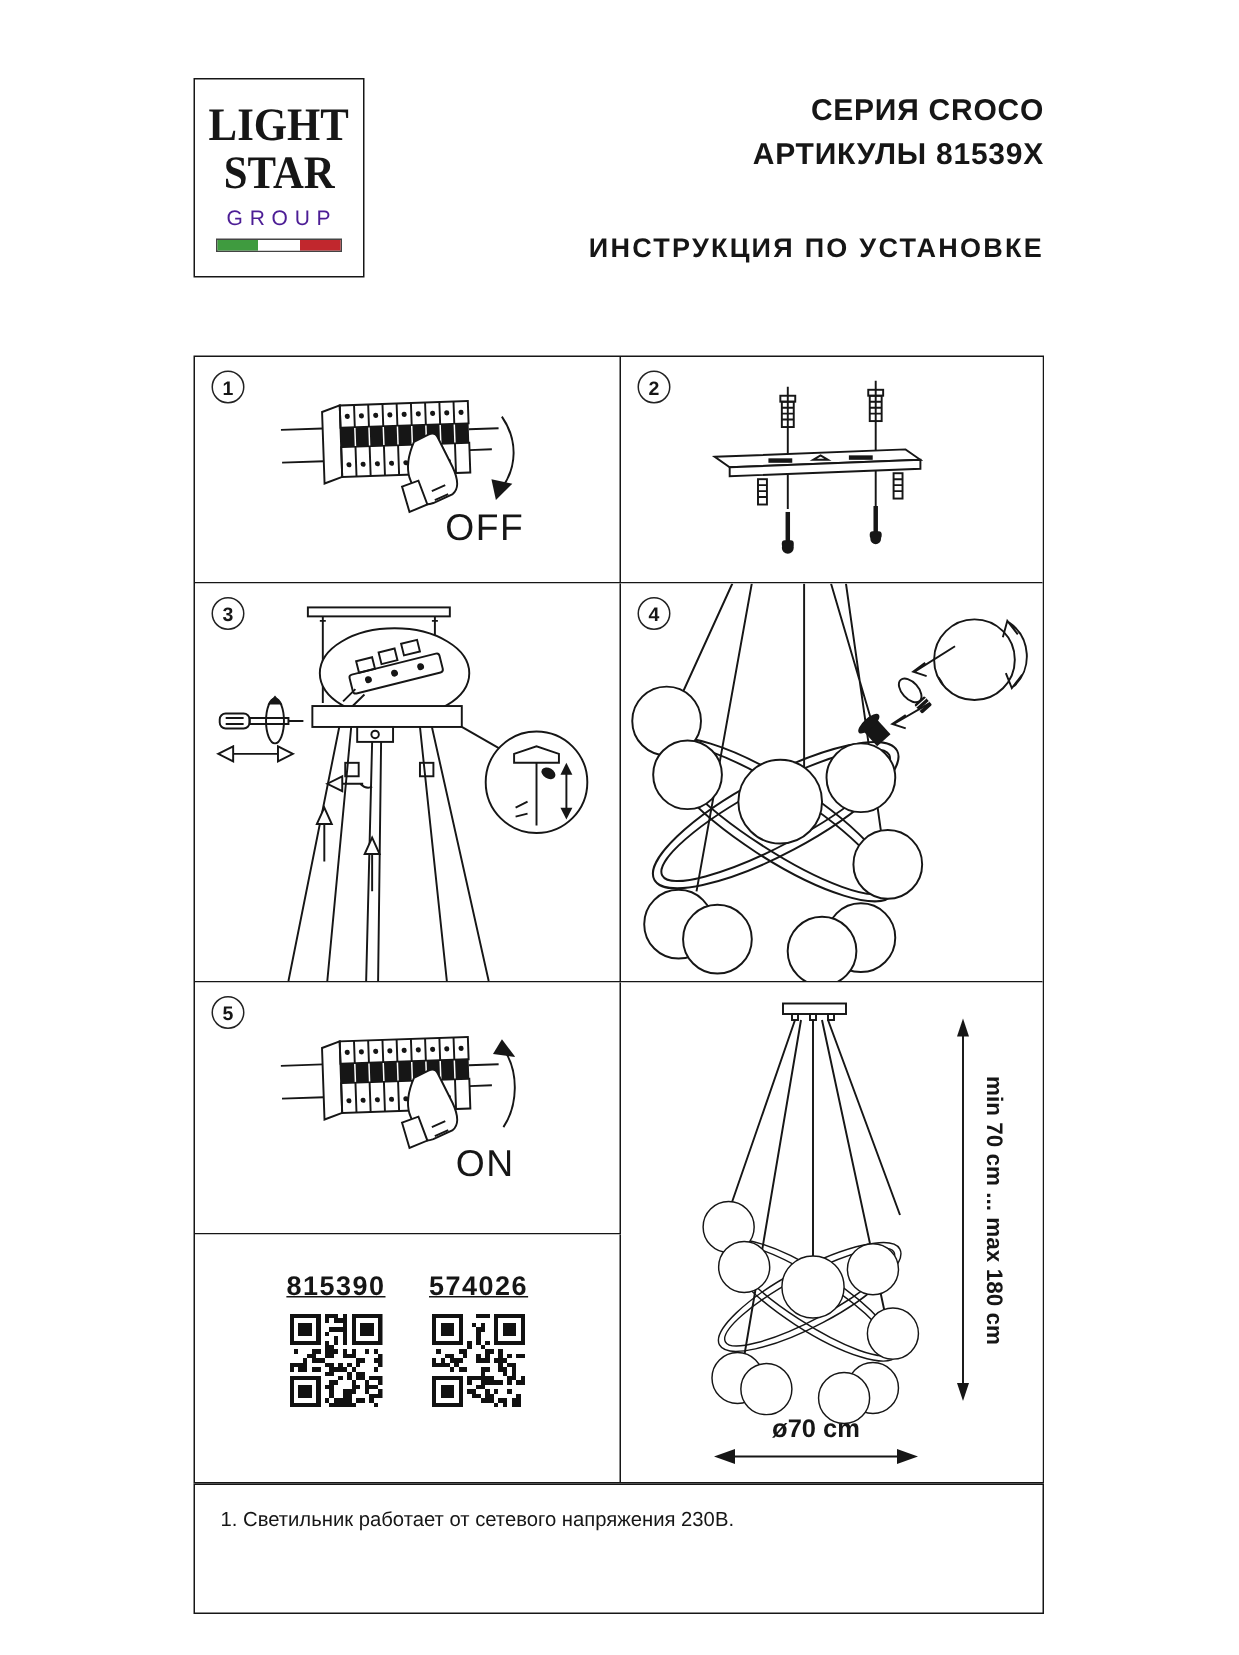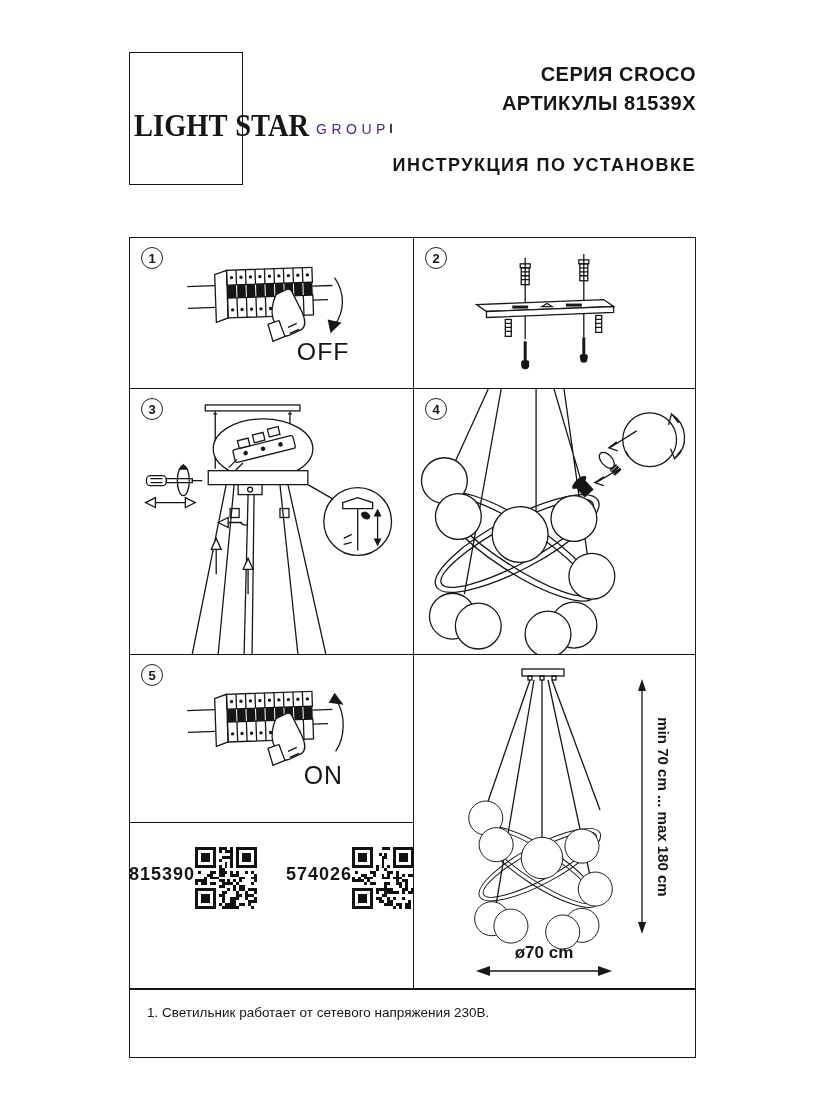--- a/index.html
+++ b/index.html
@@ -9,7 +9,7 @@
 
   
   .logo-box{ position:absolute; left:129px; top:52px; width:114px; height:133px;
-    border:1.6px solid var(--ink); display:flex; flex-direction:row; align-items:center; justify-content:flex-start; padding-top:14px; }
+    border:1.6px solid var(--ink); display:flex; flex-direction:column; align-items:center; justify-content:flex-start; padding-top:14px; }
   .logo-word{ font-family:"Liberation Serif",serif; font-weight:700; font-size:31px; line-height:32px; letter-spacing:0px; transform:scaleX(.92); }
   .logo-group{ font-size:14px; letter-spacing:4.5px; margin-top:6px; margin-left:4px; color:#4c1d95; }
   .logo-flag{ margin-top:6px; width:84px; height:9px; border:1px solid #444; display:flex; }

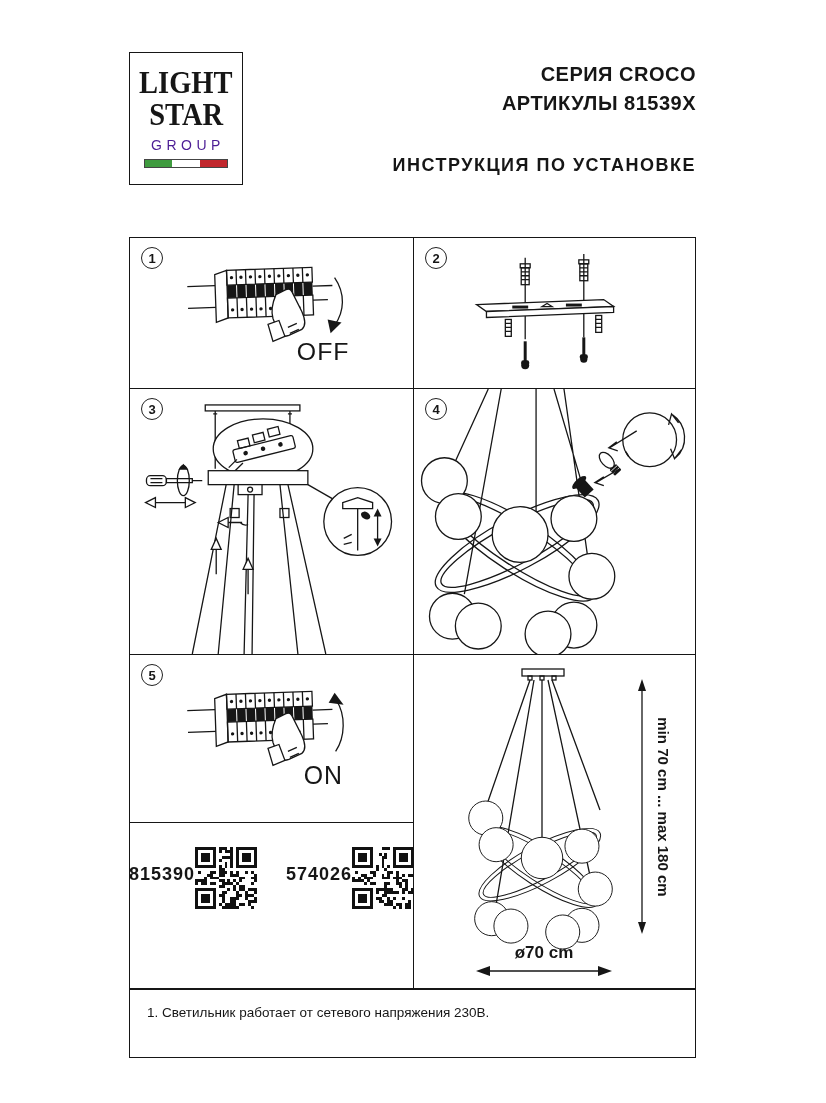--- a/index.html
+++ b/index.html
@@ -37,7 +37,7 @@
 
   
   .qr-cell{ display:flex; justify-content:center; align-items:flex-start; gap:29px; padding-top:24px; }
-  .qr-col{ display:flex; flex-direction:row; align-items:center; }
+  .qr-col{ display:flex; flex-direction:column; align-items:center;text-decoration:underline; }
   .qr-num{ font-size:18px; font-weight:700; letter-spacing:1px; margin-bottom:8px; }
   svg.qr{ width:62px; height:62px; }
 

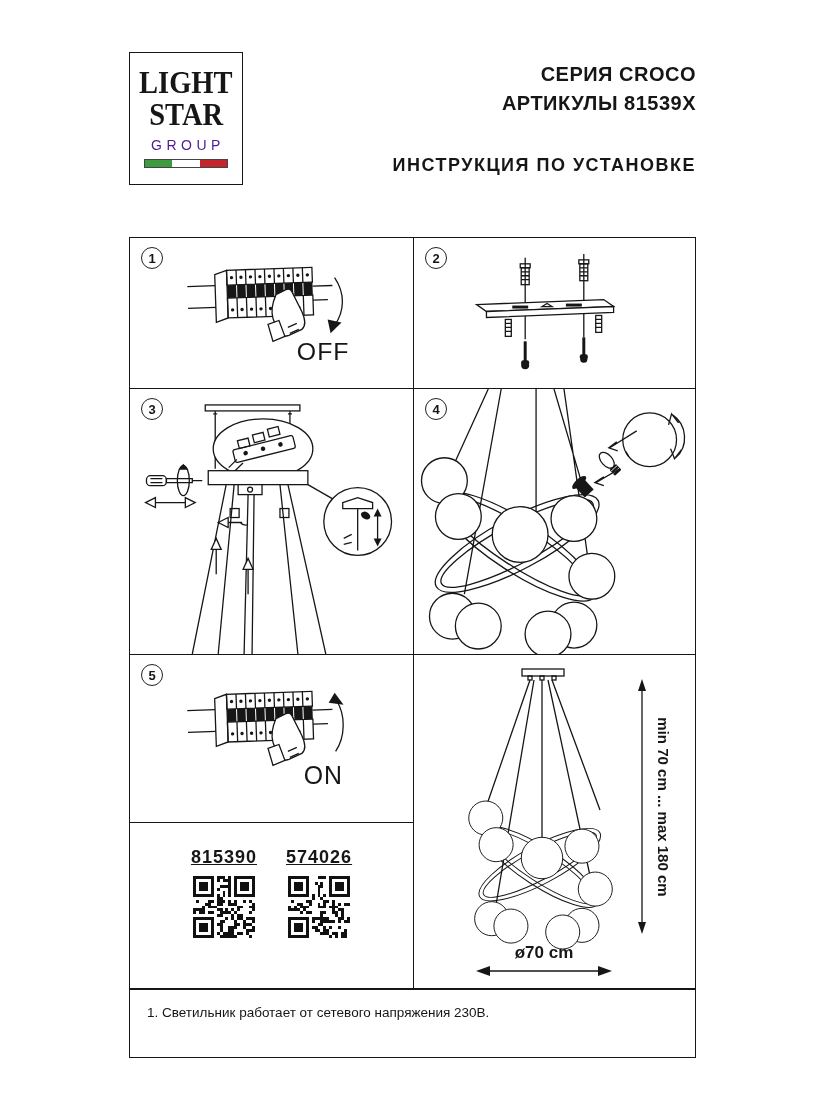--- a/index.html
+++ b/index.html
@@ -42,7 +42,7 @@
   svg.qr{ width:62px; height:62px; }
 
   
-  .notes{ position:absolute; left:129px; top:989px; width:567px; height:69px;
+  .notes{ position:absolute; left:129px; top:989px; width:567px; height:87px;
     border:1.6px solid var(--ink); padding:13px 14px 0 17px; font-size:13.5px; line-height:20px; }
 </style>
 </head>

